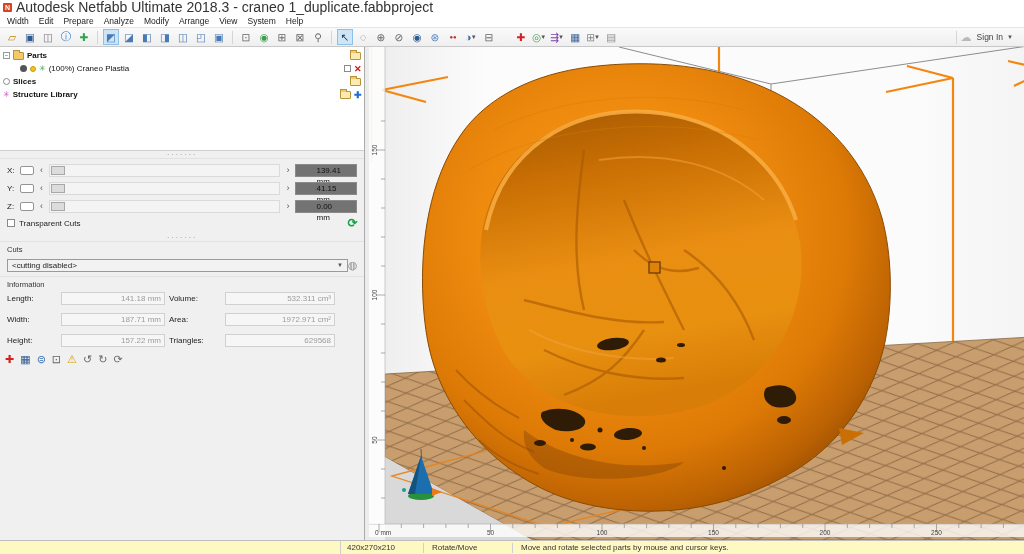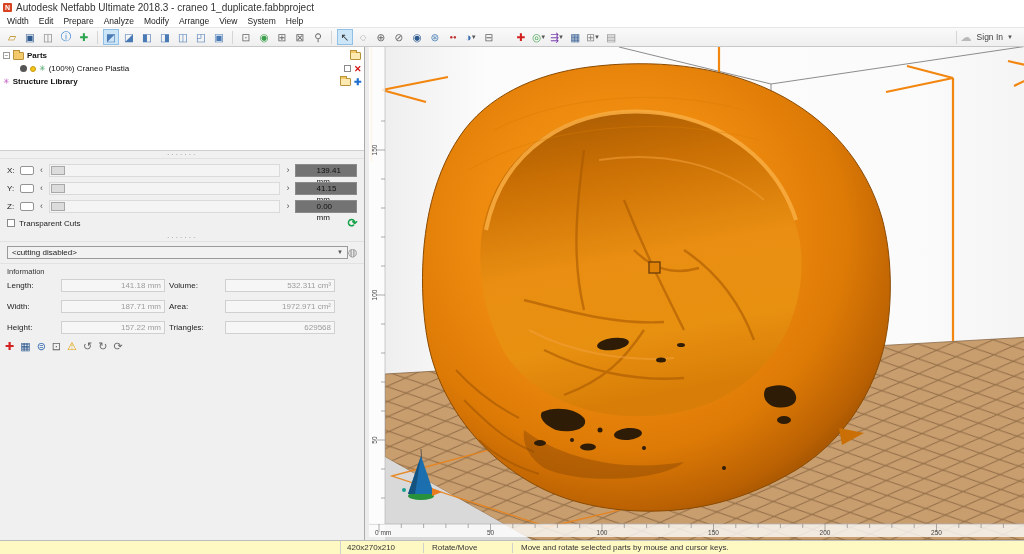--- a/index.html
+++ b/index.html
@@ -9,7 +9,7 @@
   .titlebar{height:14px;display:flex;align-items:center;gap:4px;padding-left:3px;background:#fff}
   .app-logo{width:9px;height:9px;background:#D8431F;color:#fff;font-size:7px;font-weight:bold;
     display:flex;align-items:center;justify-content:center;border-radius:1px}
-  .titlebar .title{font-size:10px;color:#333}
+  .titlebar .title{font-size:14px;color:#333}
   .menubar{height:13px;display:flex;align-items:center;background:#fff;padding-left:2px}
   .menu-item{padding:1px 5px;font-size:8.5px;cursor:default}
   .toolbar{height:20px;background:linear-gradient(#fafafa,#efefef);border-top:1px solid #e6e6e6;

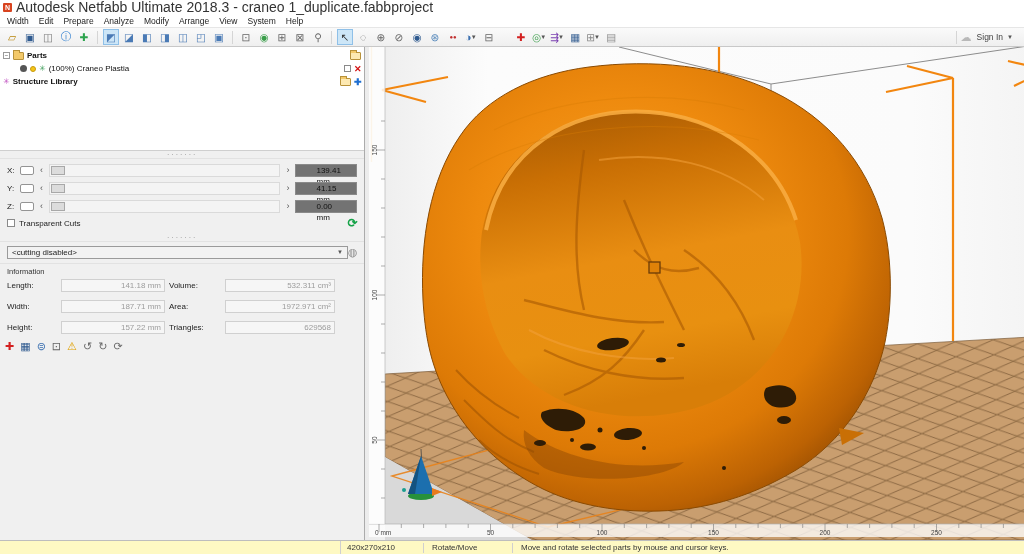--- a/index.html
+++ b/index.html
@@ -175,6 +175,13 @@
         </span>
       </div>
       <div class="tree-row">
+        <span class="circle-icon"></span>
+        <span class="lbl">Slices</span>
+        <span class="row-right">
+            <span class="folder open"></span>
+          </span>
+      </div>
+      <div class="tree-row">
         <span class="star-icon">✳</span>
         <span class="lbl">Structure Library</span>
         <span class="row-right">

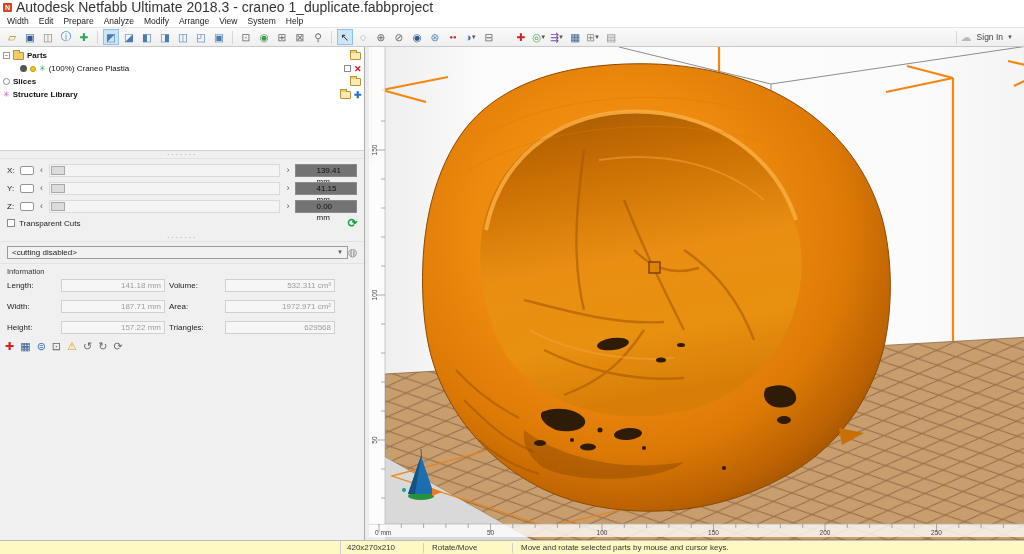--- a/index.html
+++ b/index.html
@@ -236,6 +236,7 @@
     <div class="splitter">·······</div>
 
     <div class="group">
+      <div class="group-title">Cuts</div>
       <div class="cuts-row">
         <span class="dropdown">
           <span>&lt;cutting disabled&gt;</span>

